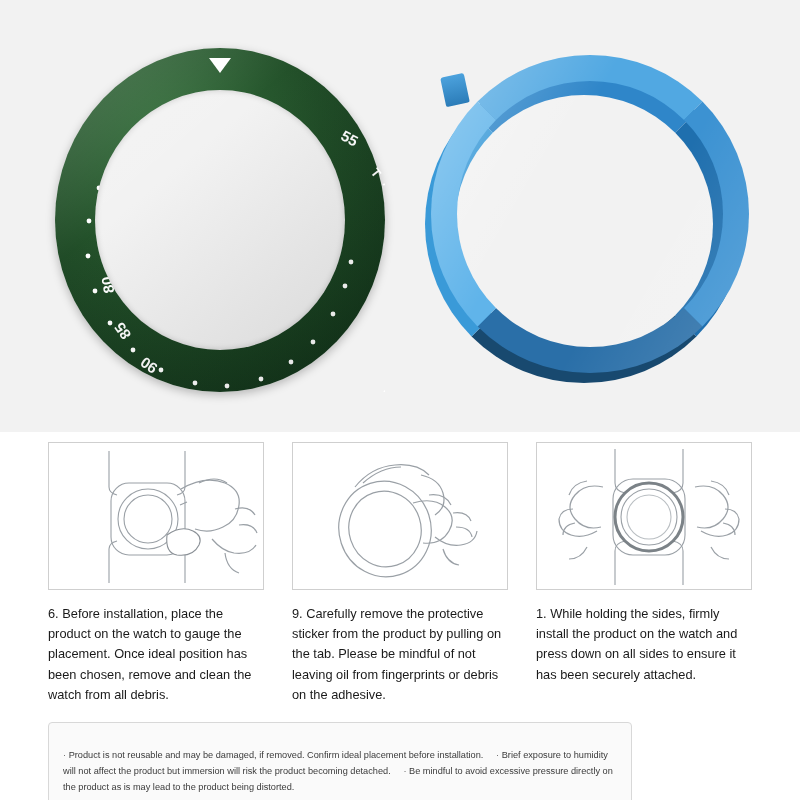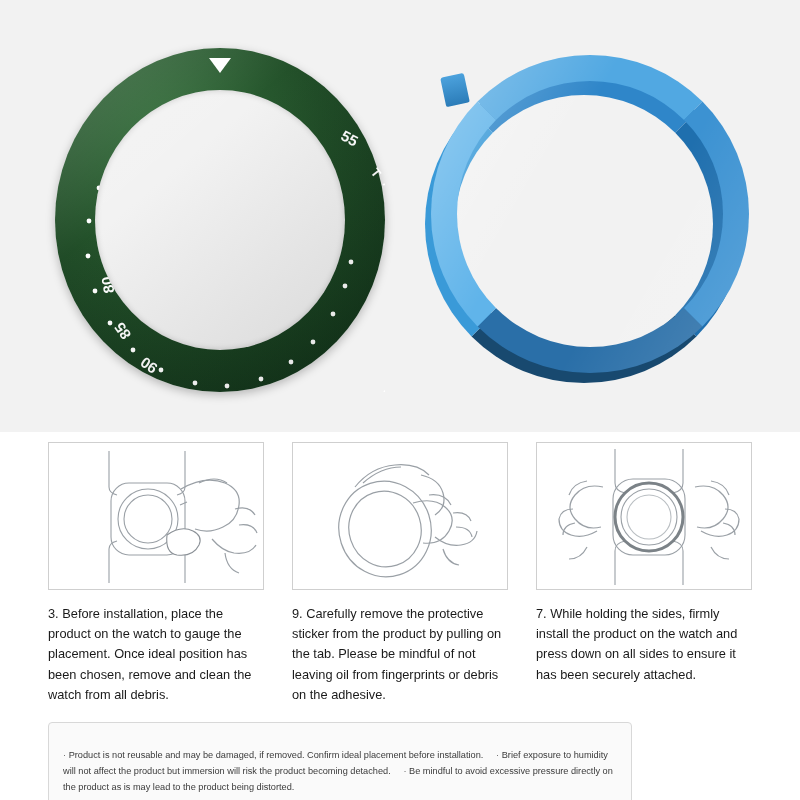--- a/index.html
+++ b/index.html
@@ -323,7 +323,7 @@
           </g>
         </svg>
       </div>
-      <div class="step-text">3. Before installation, place the product on the watch to gauge the placement. Once ideal position has been chosen, remove and clean the watch from all debris.</div>
+      <div class="step-text">6. Before installation, place the product on the watch to gauge the placement. Once ideal position has been chosen, remove and clean the watch from all debris.</div>
     </div>
 
     <div class="step s2">

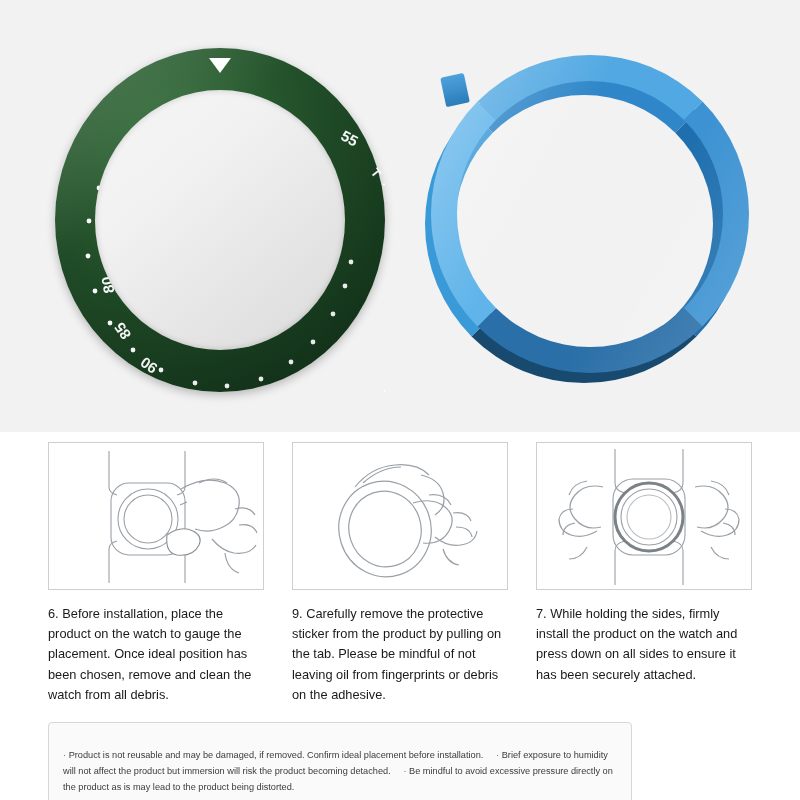--- a/index.html
+++ b/index.html
@@ -378,7 +378,7 @@
           </g>
         </svg>
       </div>
-      <div class="step-text">7. While holding the sides, firmly install the product on the watch and press down on all sides to ensure it has been securely attached.</div>
+      <div class="step-text">1. While holding the sides, firmly install the product on the watch and press down on all sides to ensure it has been securely attached.</div>
     </div>
   </div>
 

